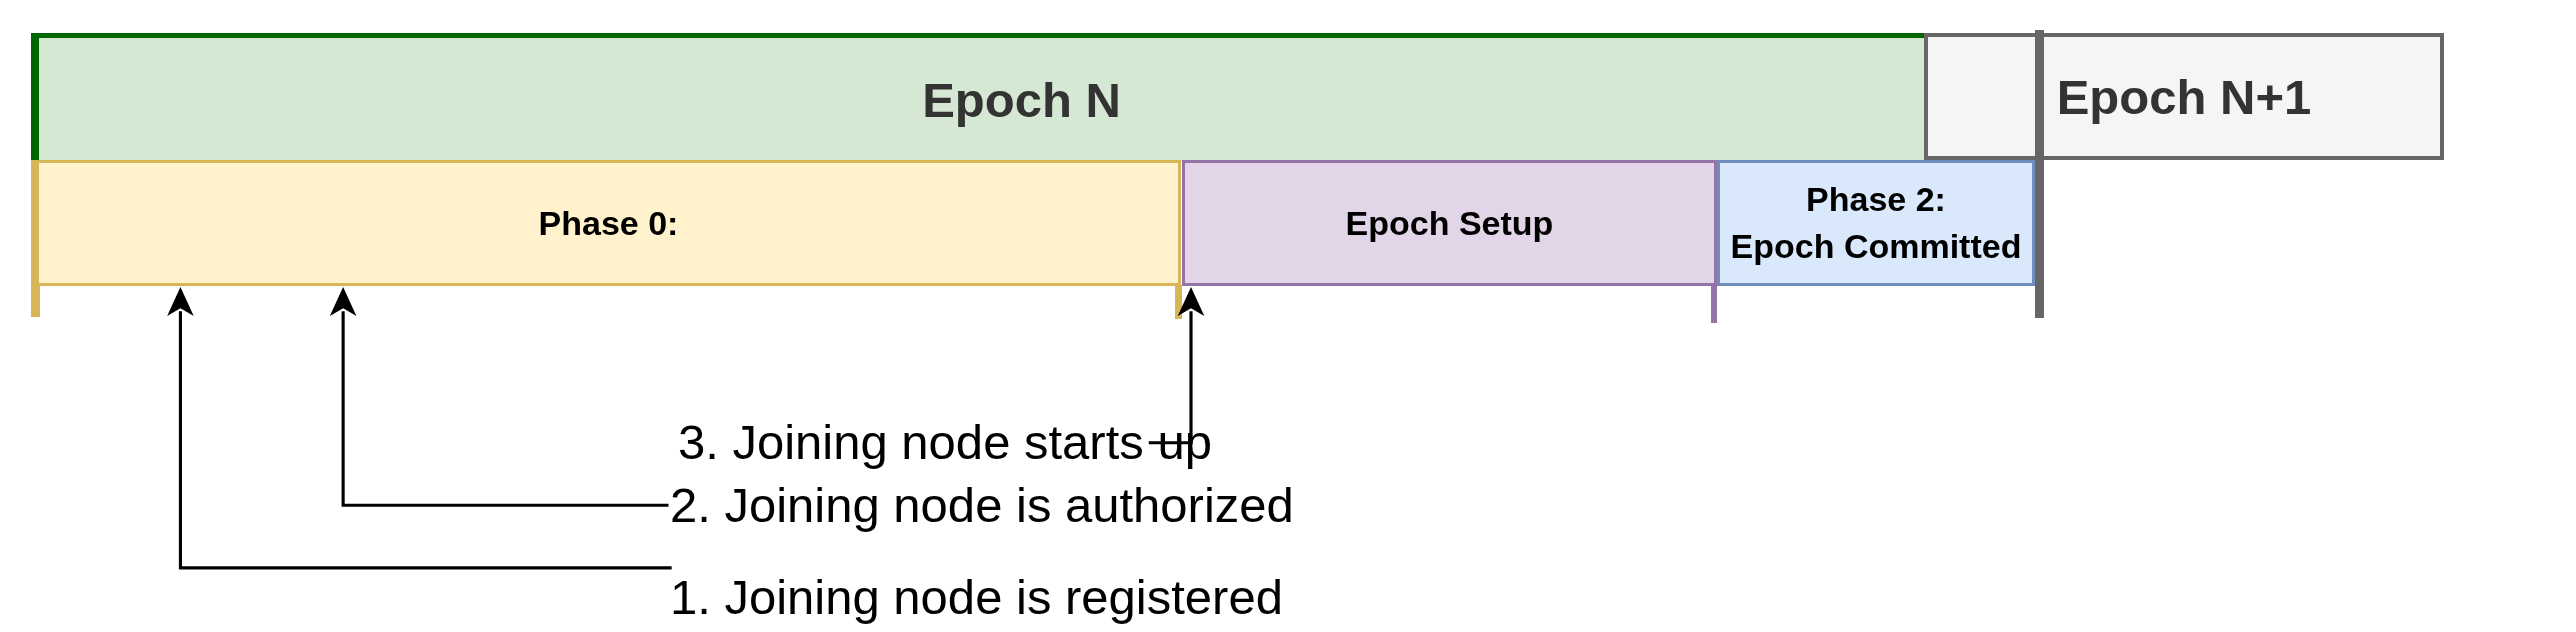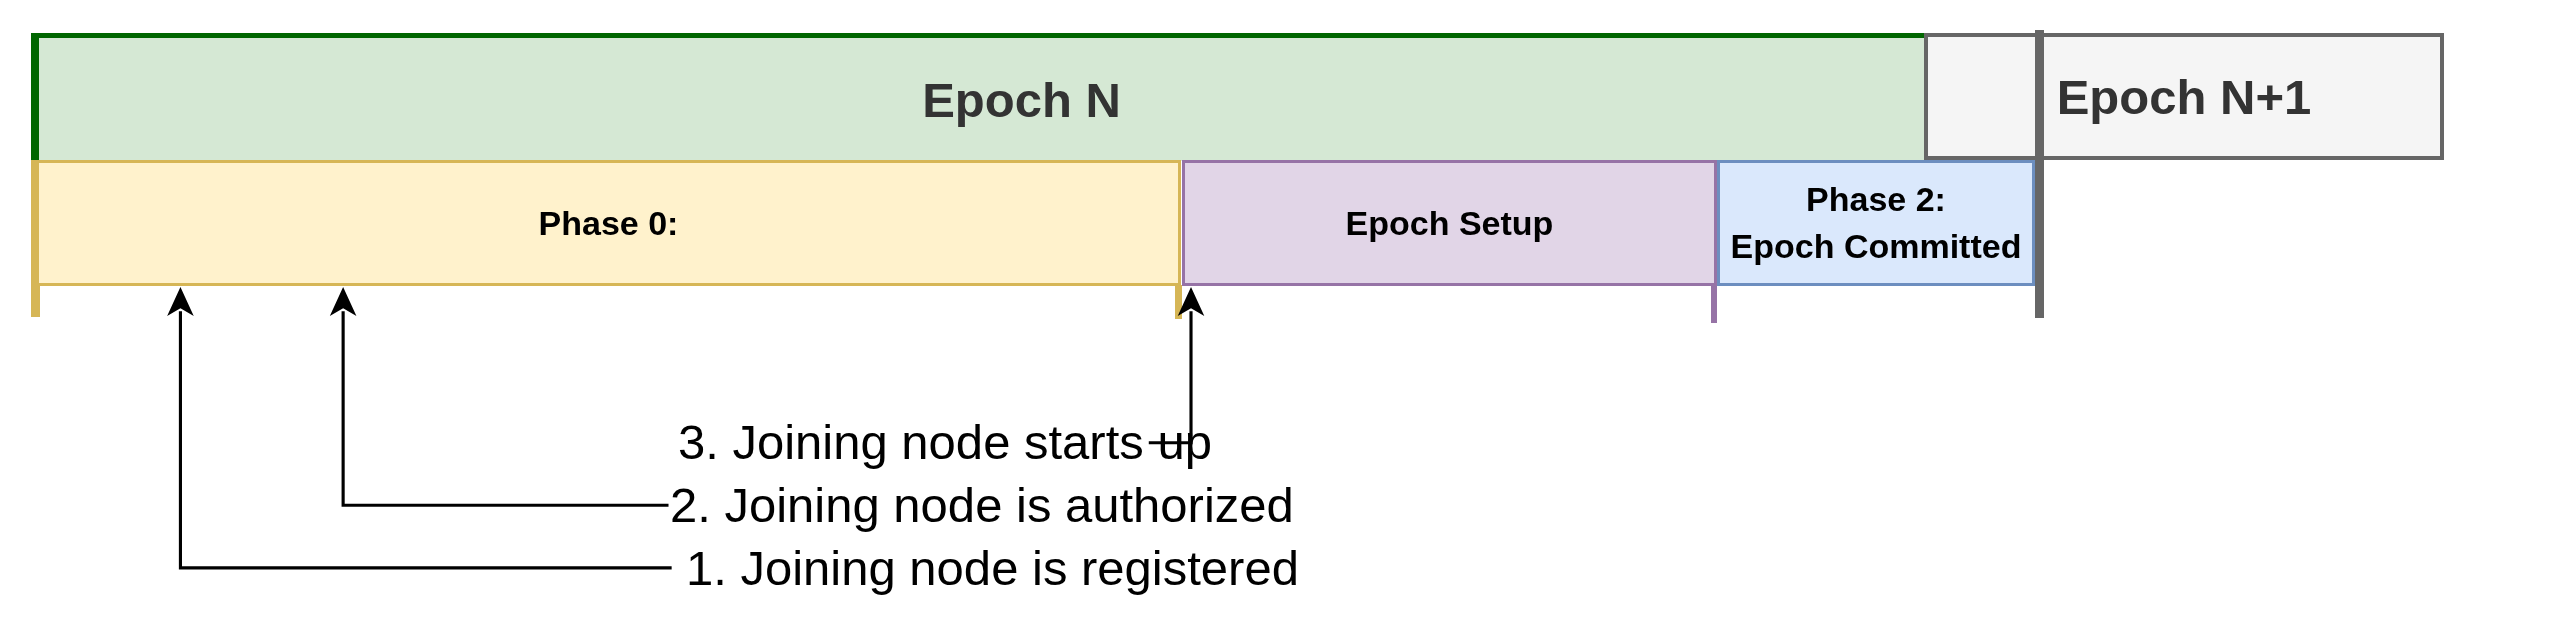--- a/index.html
+++ b/index.html
@@ -72,7 +72,7 @@
   }
   .ann-3 { left: 678px; top: 419px; }
   .ann-2 { left: 670px; top: 482px; }
-  .ann-1 { left: 670px; top: 545px; margin-left: 16px; }
+  .ann-1 { left: 670px; top: 574px; }
 
   .connector-svg { left: 0; top: 0; pointer-events: none; }
   .connector-svg path { stroke: var(--connector); stroke-width: 4px; fill: none; }

